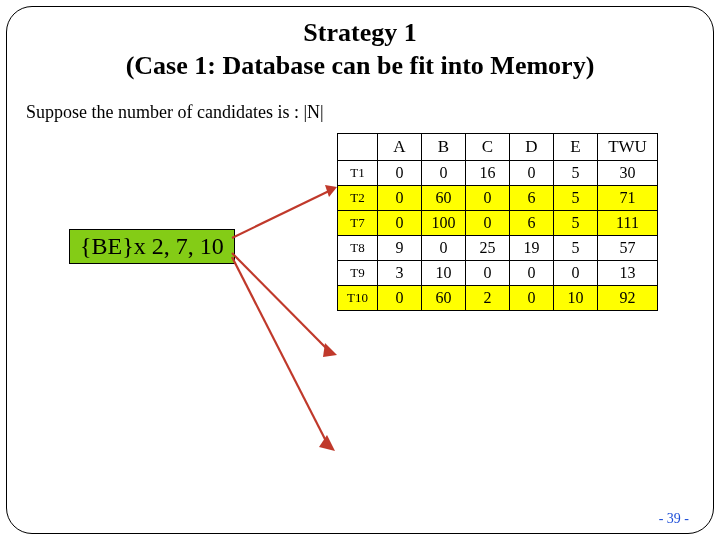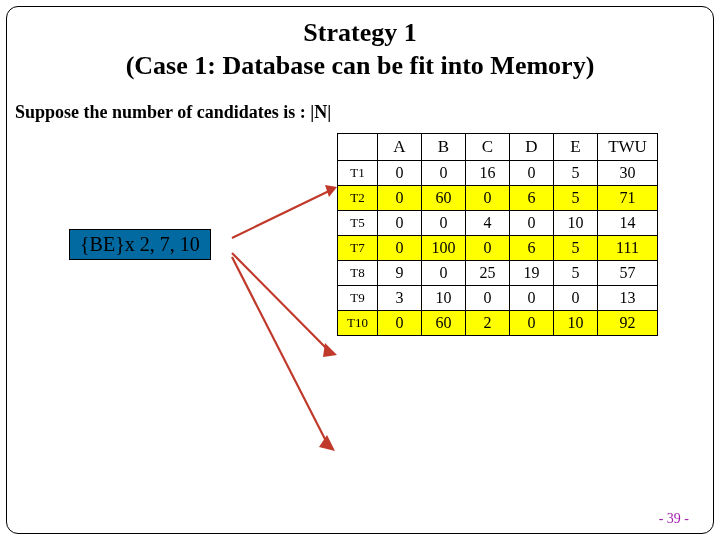--- a/index.html
+++ b/index.html
@@ -16,7 +16,7 @@
     position: absolute;
     top: 6px; left: 6px; right: 6px; bottom: 6px;
     border: 1.5px solid #000;
-    border-radius: 12px;
+    border-radius: 26px;
     padding: 10px 0 0 0;
   }
   .title {

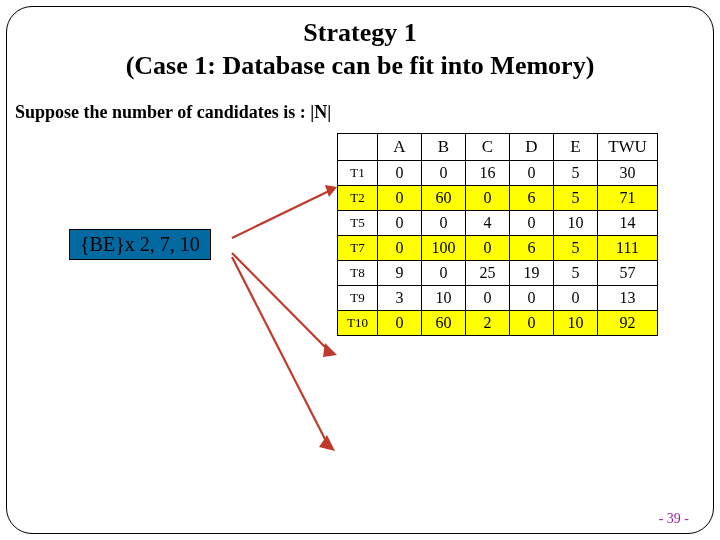--- a/index.html
+++ b/index.html
@@ -28,8 +28,8 @@
   }
   .suppose {
     font-size: 18px;
-    font-weight: bold;
-    margin: 18px 0 10px 8px;
+    font-weight: normal;
+    margin: 18px 0 10px 19px;
   }
   .content {
     position: relative;

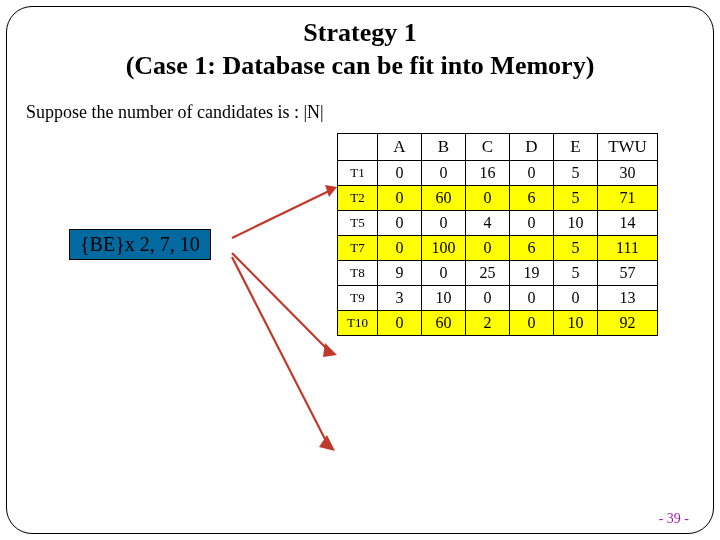--- a/index.html
+++ b/index.html
@@ -151,15 +151,6 @@
             <td class="cell col">5</td>
             <td class="twu">71</td>
           </tr>
-          <tr>
-            <td class="rowlabel">T5</td>
-            <td class="cell col">0</td>
-            <td class="cell col">0</td>
-            <td class="cell col">4</td>
-            <td class="cell col">0</td>
-            <td class="cell col">10</td>
-            <td class="twu">14</td>
-          </tr>
           <tr class="hl">
             <td class="rowlabel">T7</td>
             <td class="cell col">0</td>

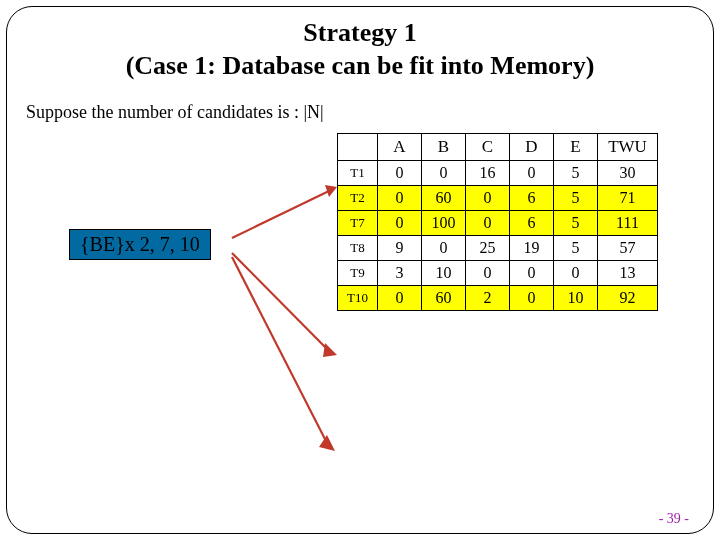--- a/index.html
+++ b/index.html
@@ -41,8 +41,8 @@
     top: 96px;
     border: 1.5px solid #000;
     padding: 3px 10px;
-    font-size: 20px;
-    background: #0369a1;
+    font-size: 24px;
+    background: #84cc16;
   }
   svg.arrows {
     position: absolute;

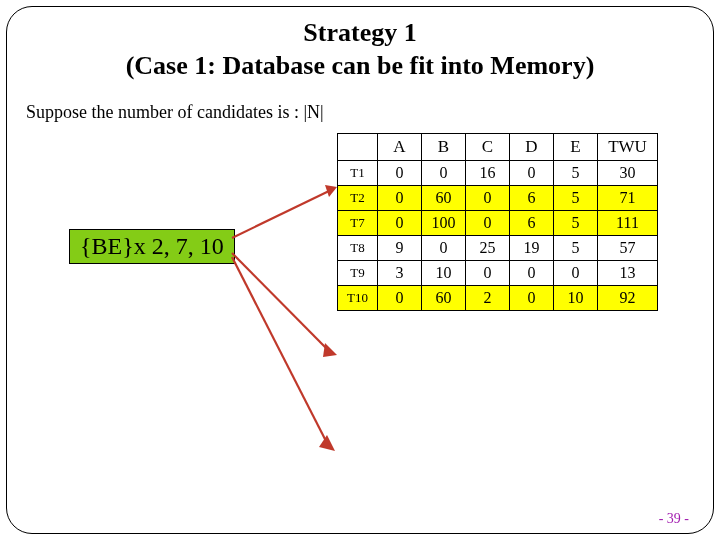--- a/index.html
+++ b/index.html
@@ -92,7 +92,7 @@
     right: 24px;
     bottom: 6px;
     font-size: 14px;
-    color: #a21caf;
+    color: #1d4ed8;
   }
 </style>
 </head>

